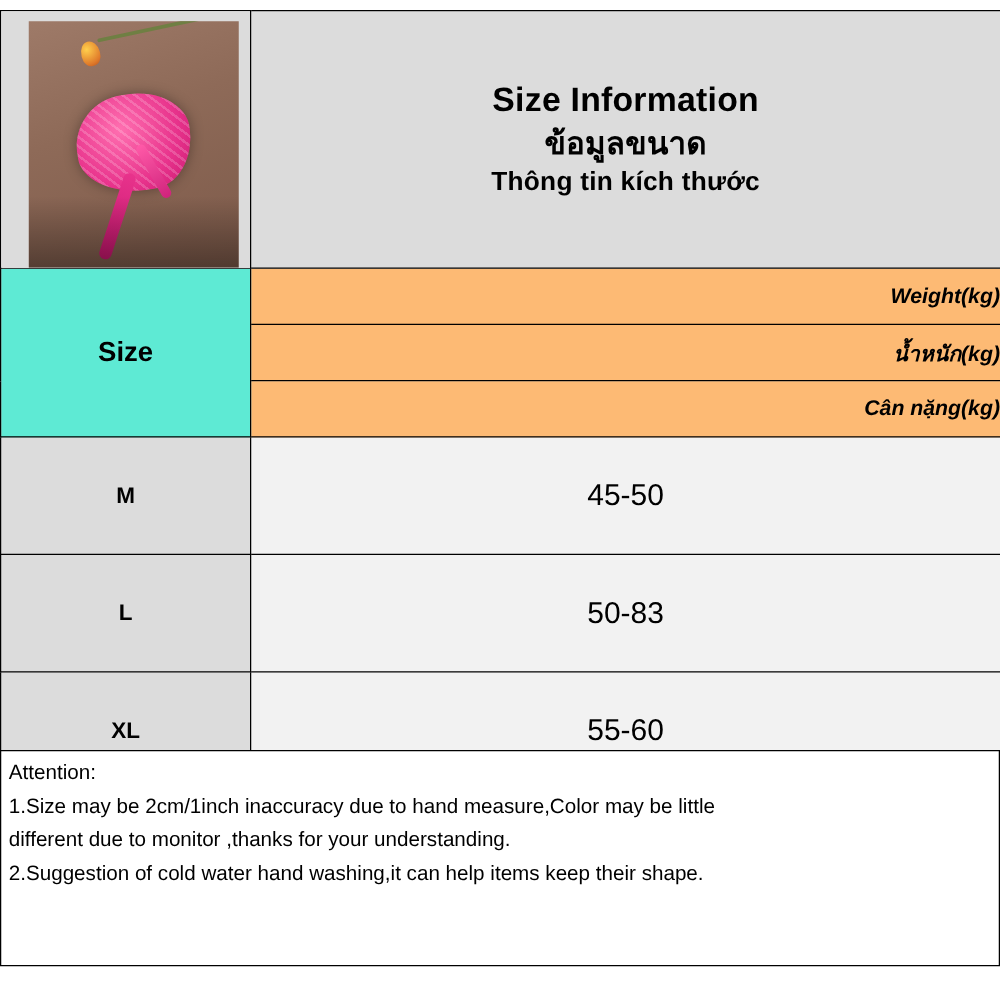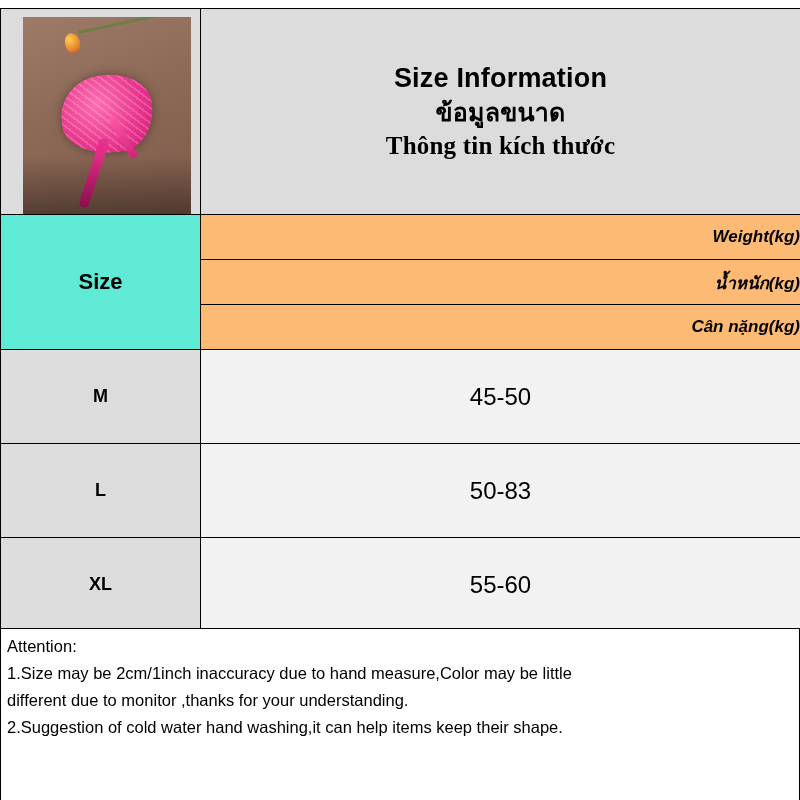--- a/index.html
+++ b/index.html
@@ -129,7 +129,7 @@
   }
   .title-en { font-size: 27px; }
   .title-th { font-size: 25px; }
-  .title-vi { font-size: 25px; font-family: Liberation Serif, serif; }
+  .title-vi { font-size: 21px; }
 
   
   .size-head {

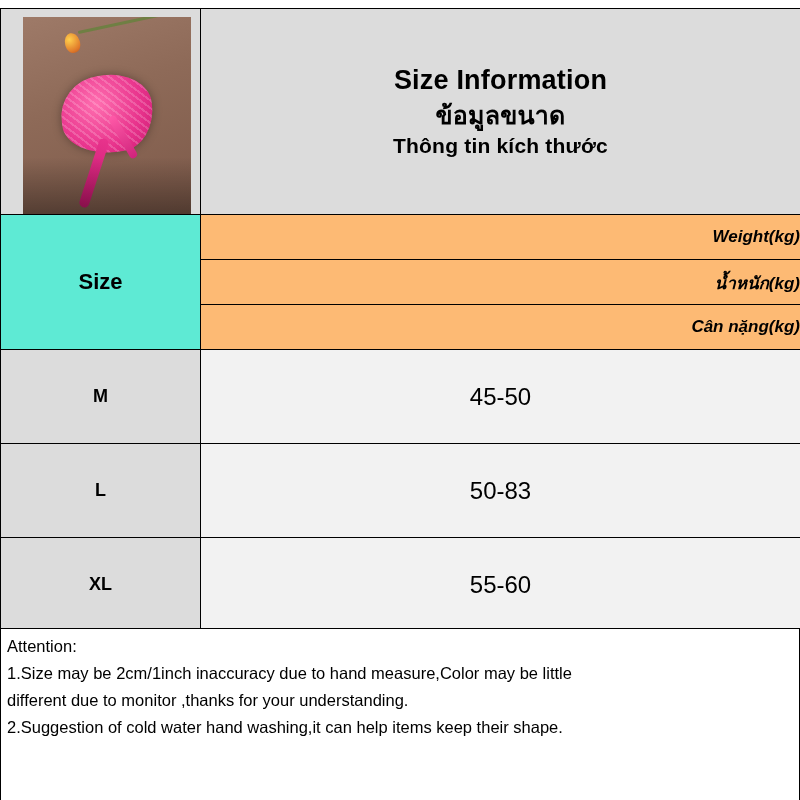--- a/index.html
+++ b/index.html
@@ -167,7 +167,7 @@
   .attention {
     position: absolute;
     left: 0;
-    top: 628px;
+    top: 600px;
     width: 800px;
     height: 173px;
     box-sizing: border-box;

